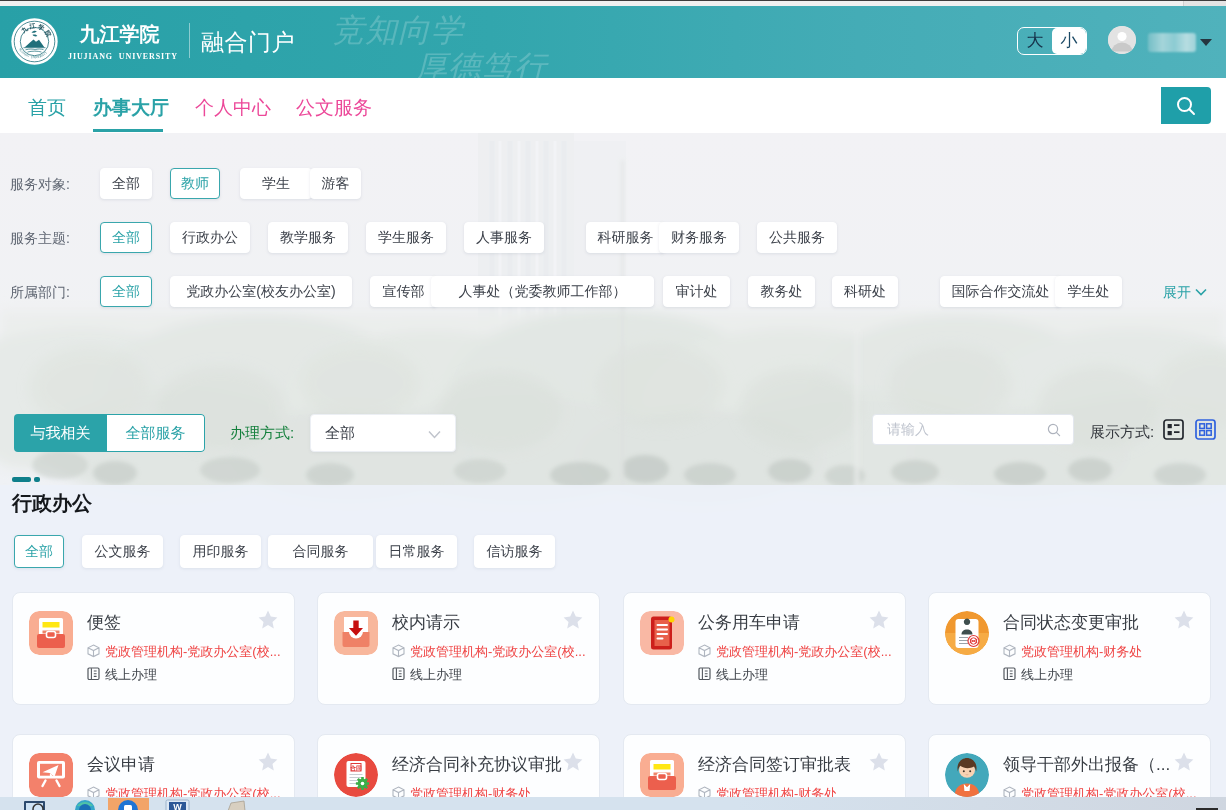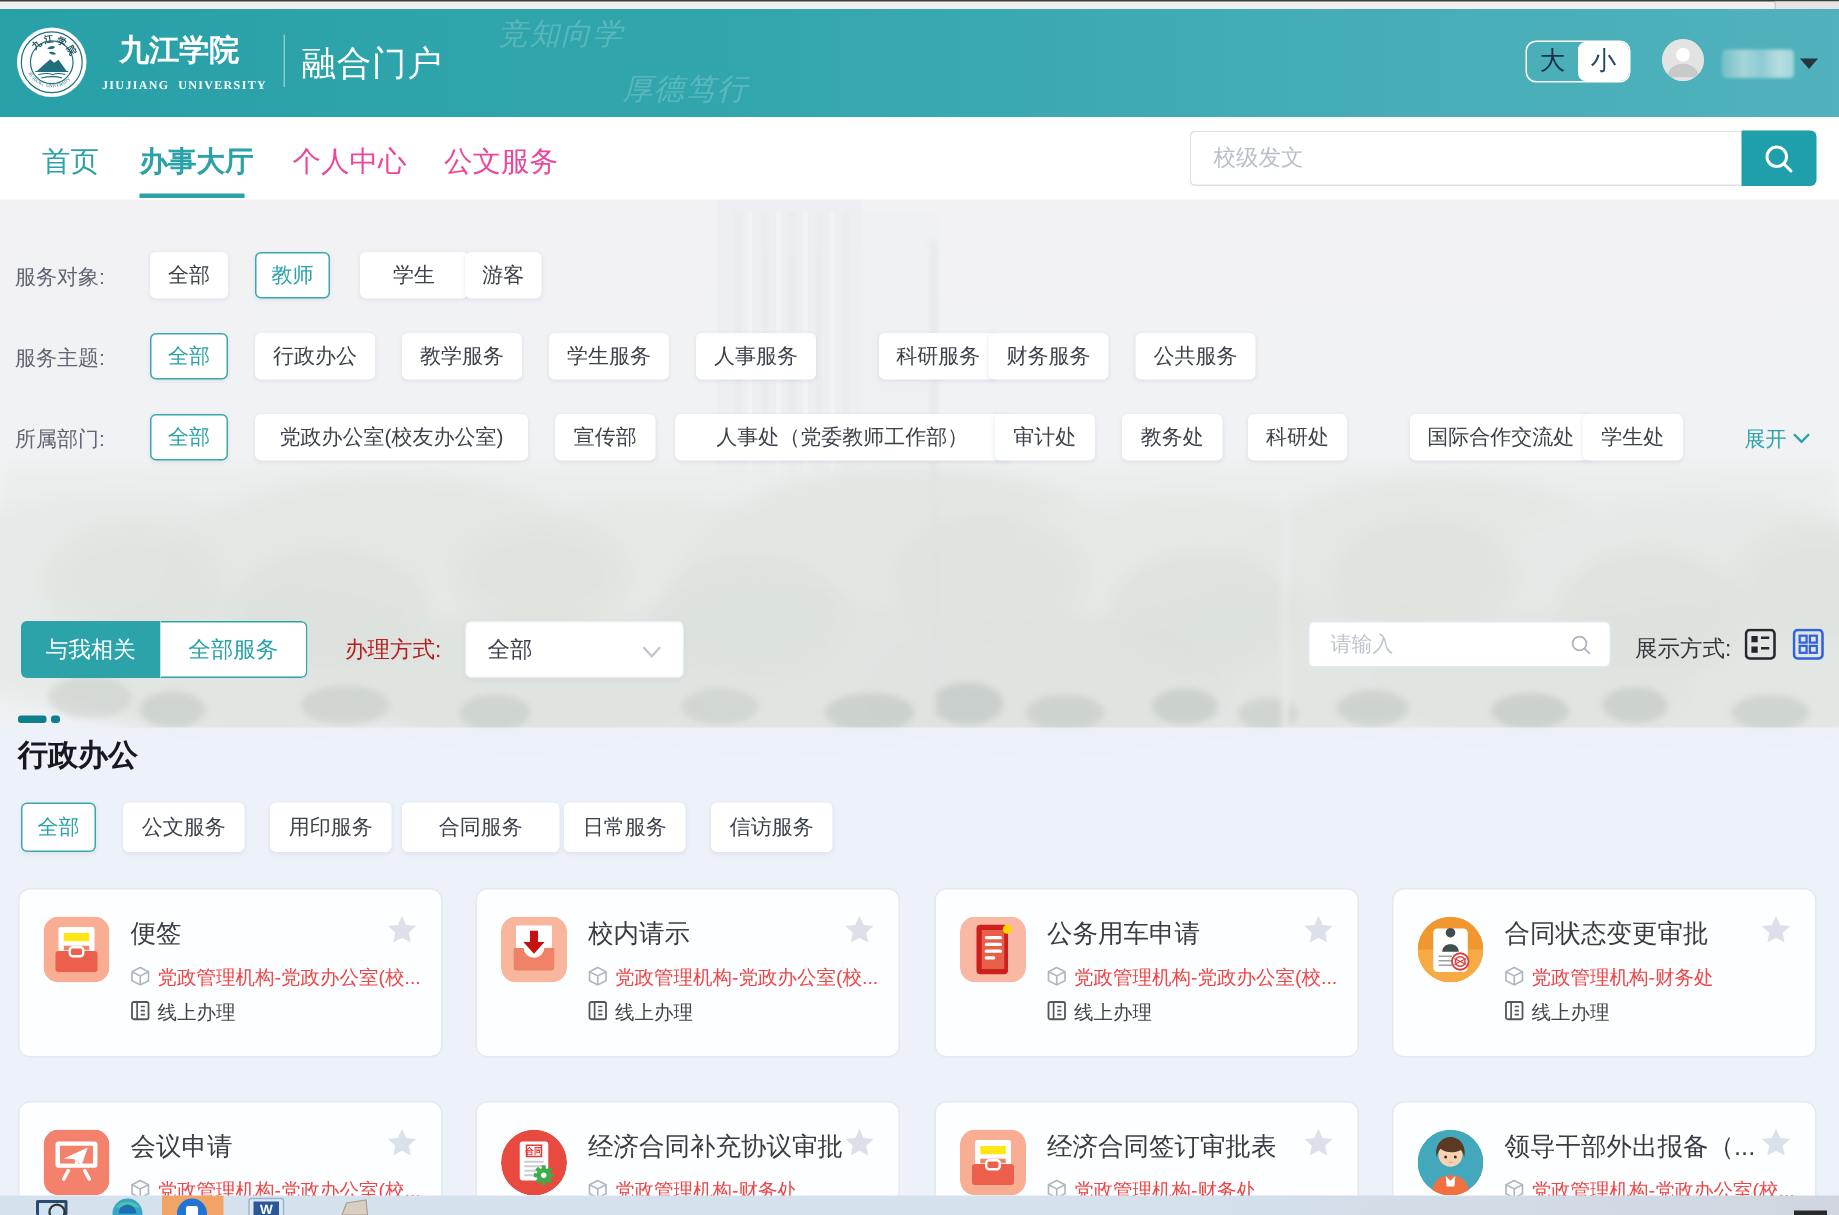--- a/index.html
+++ b/index.html
@@ -13,7 +13,7 @@
 .topstrip .tright{position:absolute;left:1184px;top:0;width:42px;height:6px;background:#e4e4e4}
 
 .header{position:absolute;left:0;top:6px;width:1226px;height:72px;background:linear-gradient(90deg,#28a0a7 0%,#32a6ad 40%,#44acb6 70%,#50b2bc 100%);overflow:hidden}
-.wm{position:absolute;color:rgba(255,255,255,0.20);font-size:20px;letter-spacing:1px;font-family:"Liberation Serif",serif;font-style:italic}
+.wm{position:absolute;color:rgba(255,255,255,0.20);font-size:32px;letter-spacing:1px;font-family:"Liberation Serif",serif;font-style:italic}
 .wm1{left:332px;top:3px}
 .wm2{left:415px;top:40px}
 .sealwrap{position:absolute;left:11px;top:12px}

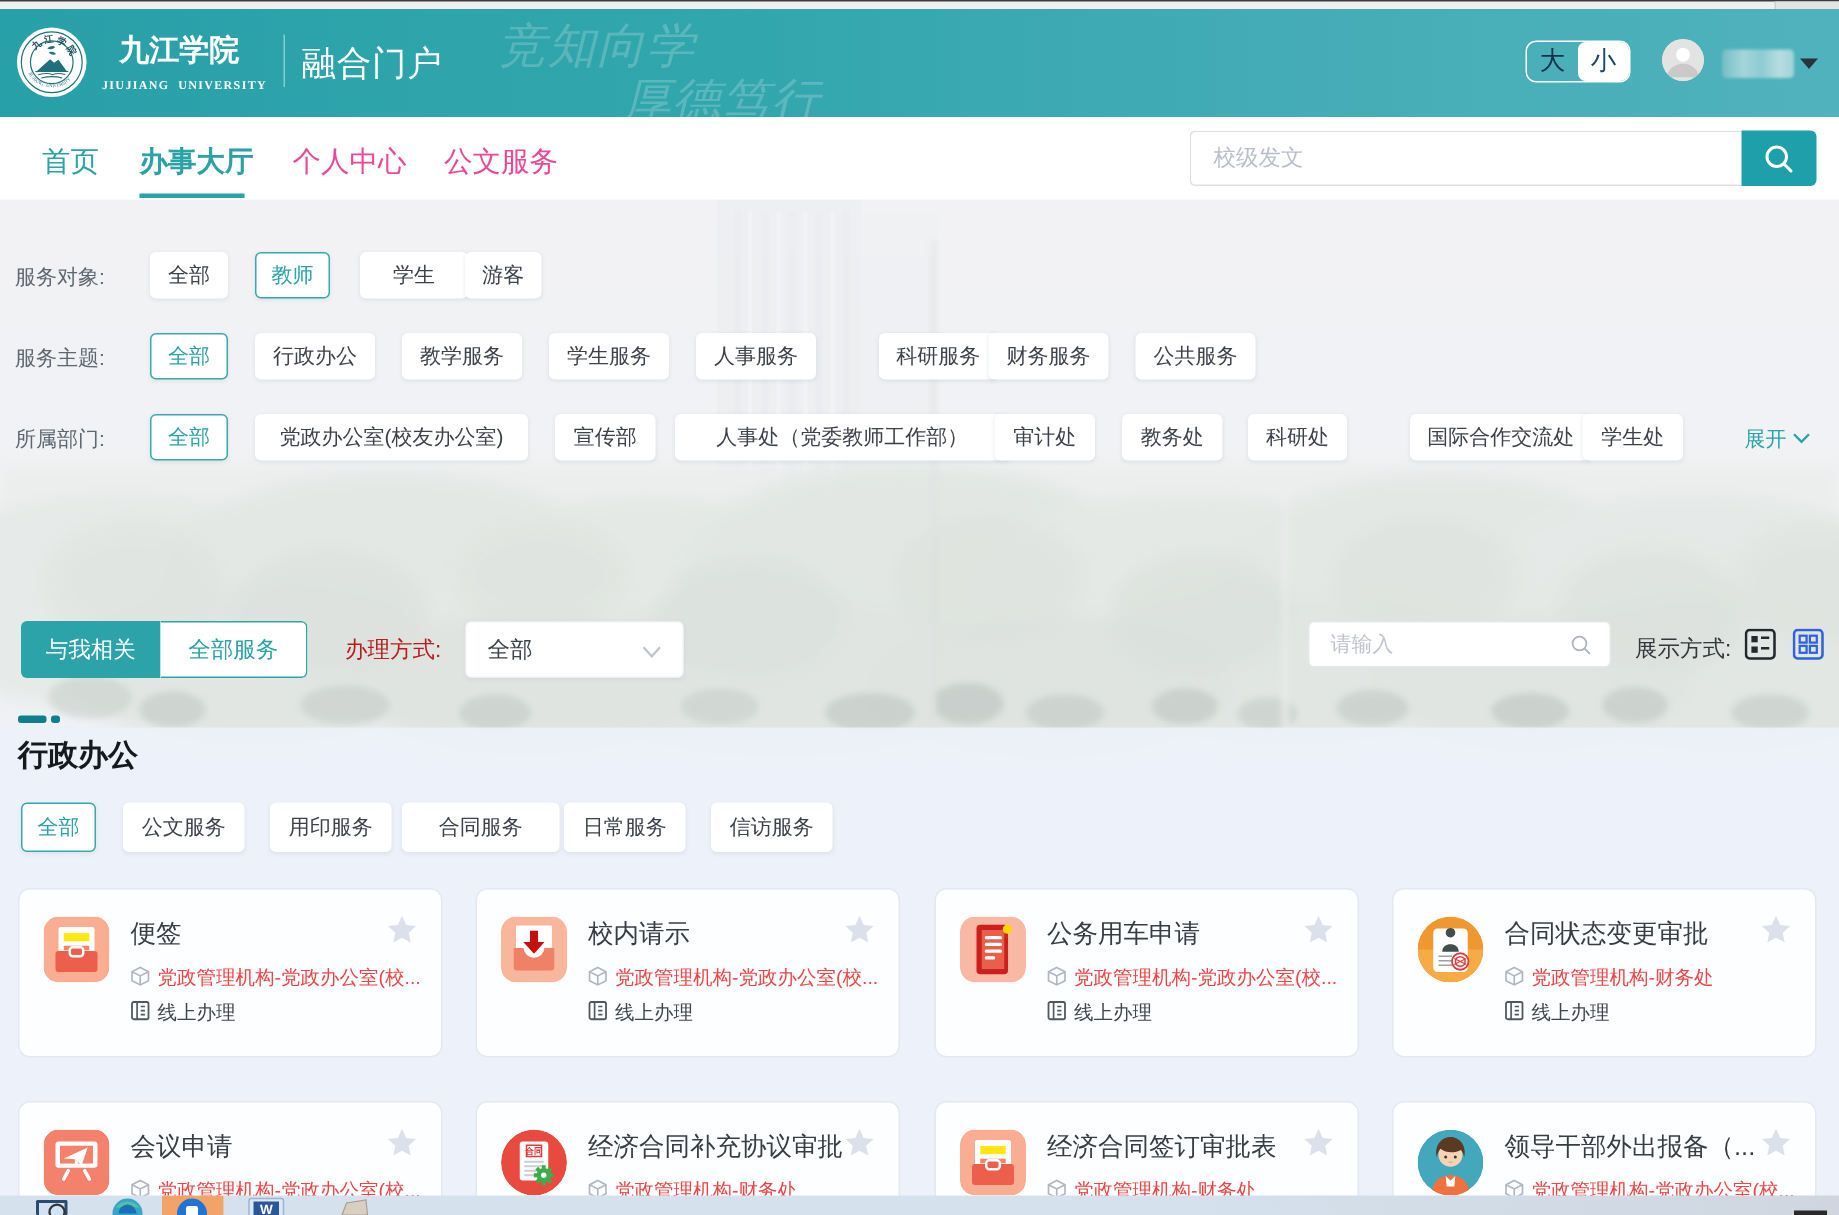--- a/index.html
+++ b/index.html
@@ -187,7 +187,6 @@
   <span class="item" style="left:195px">个人中心</span>
   <span class="item" style="left:296px">公文服务</span>
   <span class="underline"></span>
-  <div class="searchbox">校级发文</div>
   <div class="searchbtn" id="magbtn">
       <svg width="22" height="22" viewBox="0 0 22 22">
         <circle cx="9.5" cy="9.5" r="6.5" fill="none" stroke="#fff" stroke-width="2"></circle>

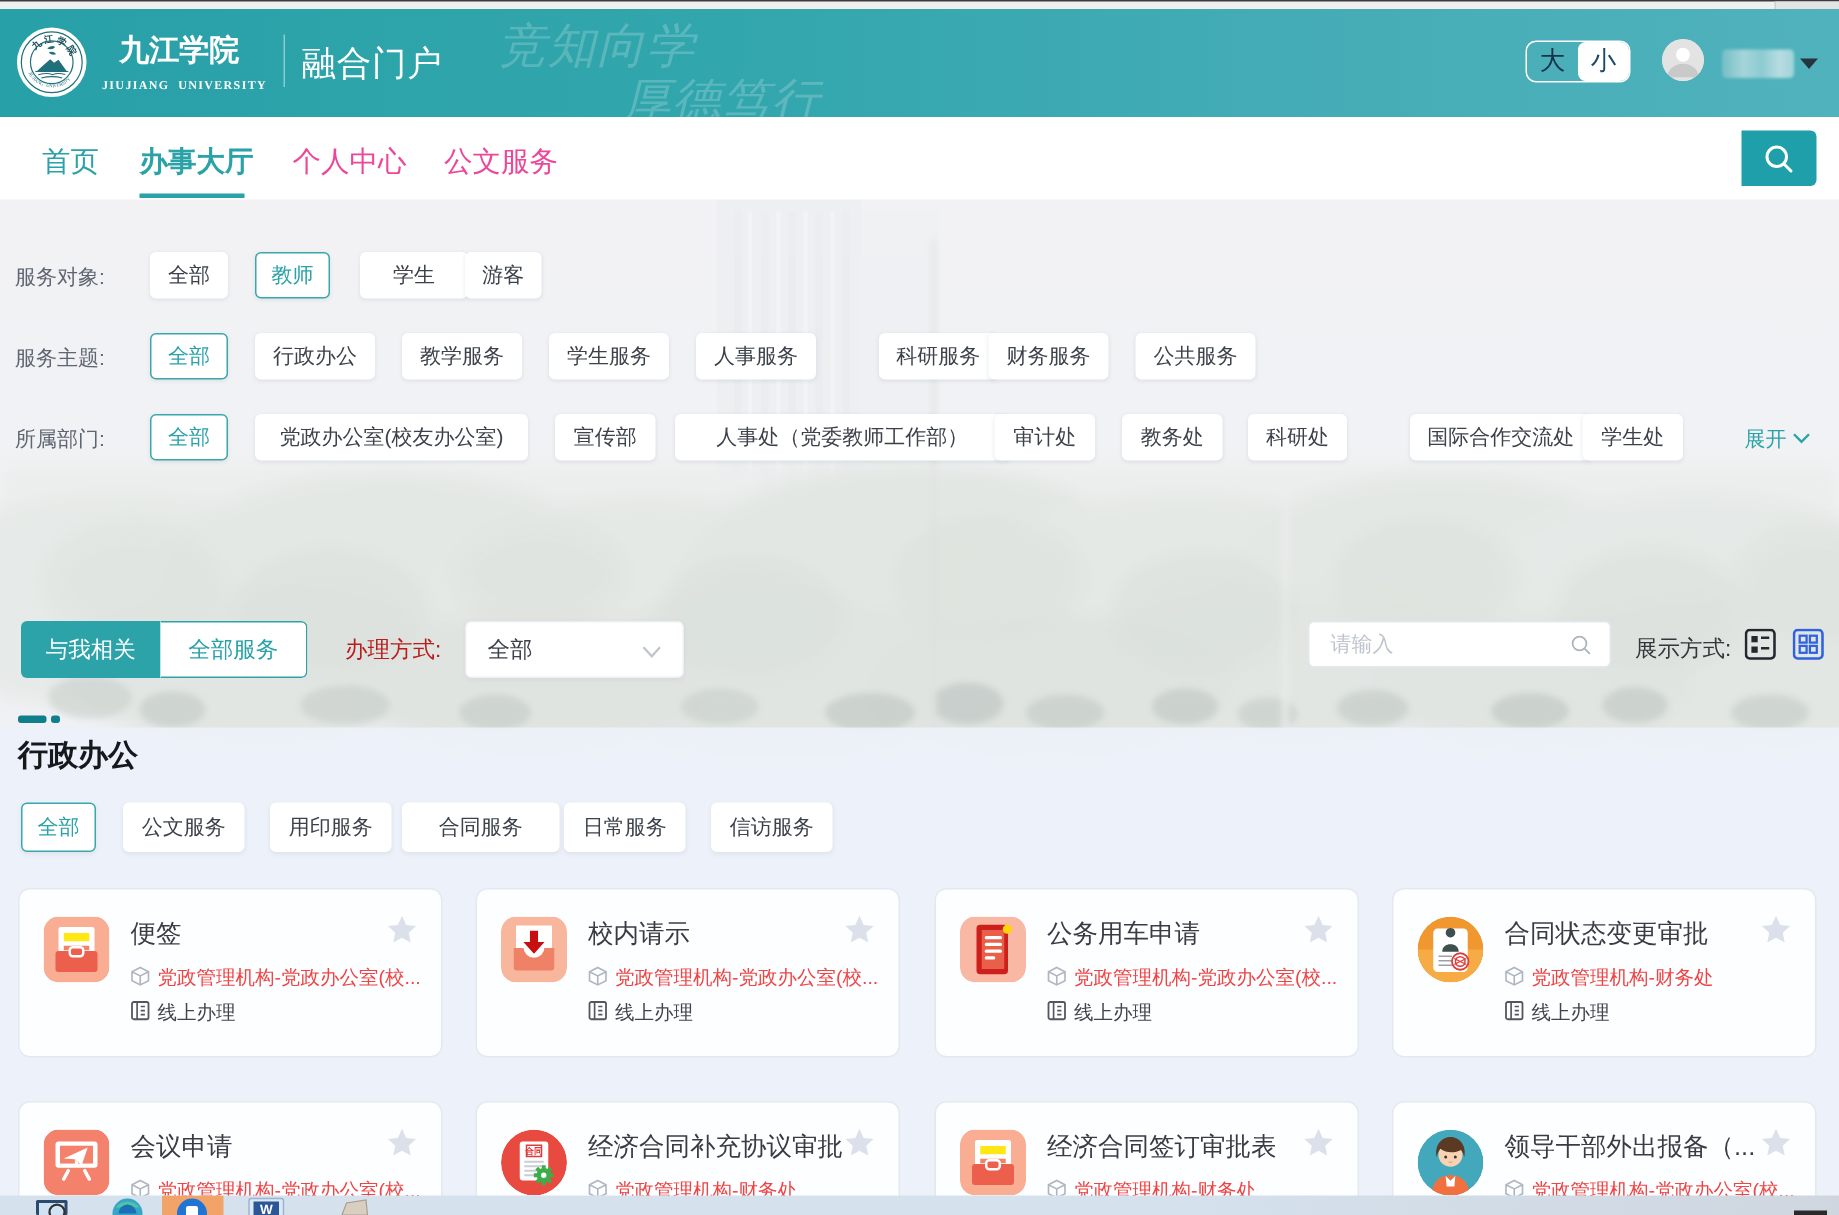--- a/index.html
+++ b/index.html
@@ -216,7 +216,7 @@
   <div class="fbtn sel" style="left:100px;top:276px;width:52px">全部</div>
   <div class="fbtn" style="left:170px;top:276px;width:182px">党政办公室(校友办公室)</div>
   <div class="fbtn" style="left:370px;top:276px;width:67px">宣传部</div>
-  <div class="fbtn" style="left:450px;top:276px;width:223px">人事处（党委教师工作部）</div>
+  <div class="fbtn" style="left:431px;top:276px;width:223px">人事处（党委教师工作部）</div>
   <div class="fbtn" style="left:663px;top:276px;width:67px">审计处</div>
   <div class="fbtn" style="left:748px;top:276px;width:67px">教务处</div>
   <div class="fbtn" style="left:832px;top:276px;width:66px">科研处</div>

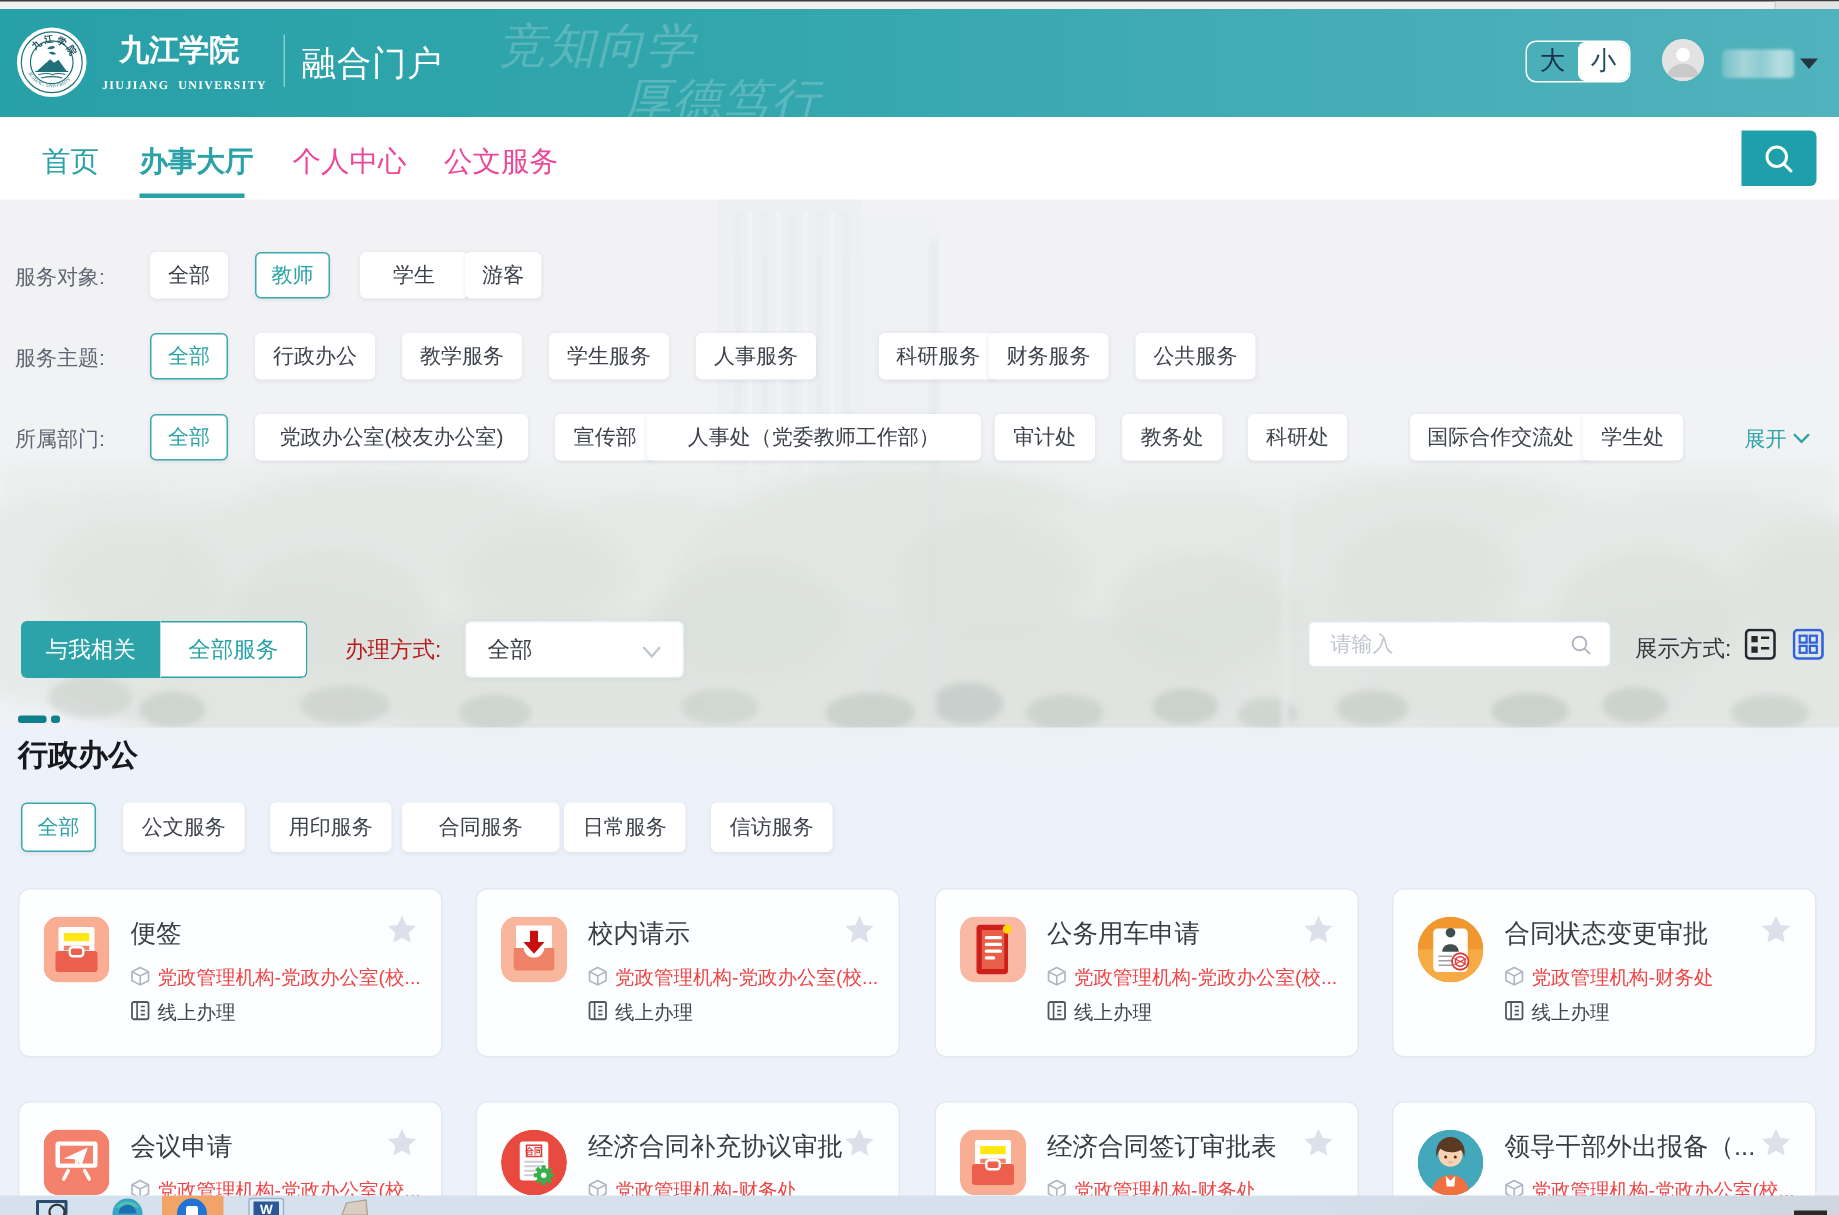--- a/index.html
+++ b/index.html
@@ -47,7 +47,7 @@
 .seg{position:absolute;left:14px;top:414px;height:38px;display:flex;border-radius:4px;overflow:hidden}
 .seg .a{width:93px;background:#2ba3a9;color:#fff;font-size:15px;display:flex;align-items:center;justify-content:center}
 .seg .b{width:98px;background:#fff;color:#2aa2a7;font-size:15px;border:1px solid #2ba3a9;border-left:none;border-radius:0 4px 4px 0;display:flex;align-items:center;justify-content:center}
-.ctl-label{position:absolute;font-size:15px;color:#b91c1c}
+.ctl-label{position:absolute;font-size:15px;color:#15803d}
 .select{position:absolute;left:310px;top:414px;width:146px;height:38px;background:#fff;border-radius:4px;border:1px solid #eceff4;box-shadow:0 1px 3px rgba(130,140,160,0.12)}
 .select .txt{position:absolute;left:14px;top:9px;font-size:15px;color:#3c414a}
 .mini-input{position:absolute;left:872px;top:414px;width:202px;height:31px;background:#fff;border:1px solid #e3e7ee;border-radius:4px;color:#bfc4ce;font-size:14px;line-height:29px;padding-left:14px}

